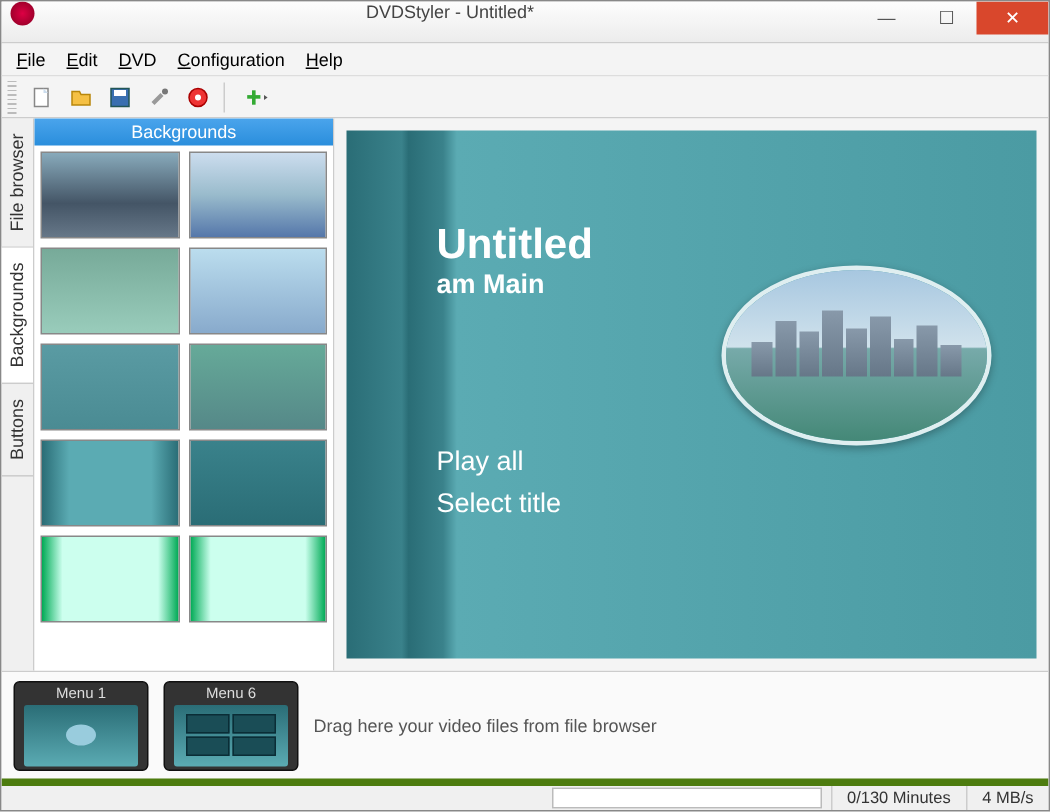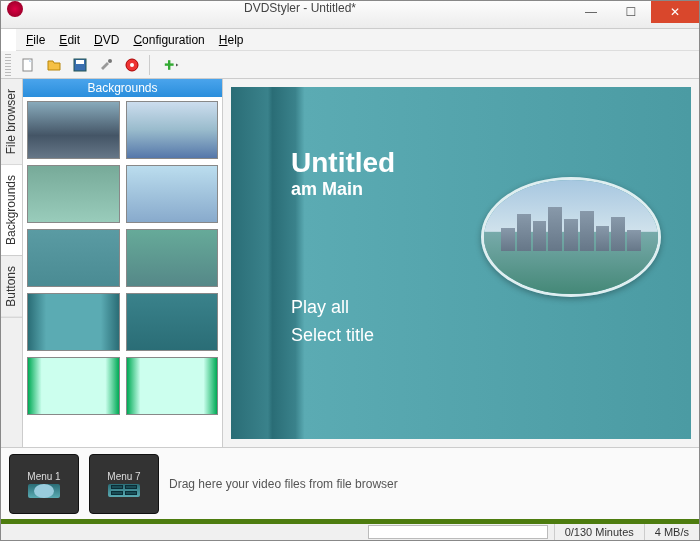--- a/index.html
+++ b/index.html
@@ -10,7 +10,7 @@
   .winbtns { display: flex; }
   .winbtn { width: 40px; height: 22px; display: flex; align-items: center; justify-content: center; color: #555; font-size: 12px; }
   .winbtn.close { background: #d9472c; color: #fff; width: 48px; height: 22px; }
-  .menubar { height: 22px; display: flex; align-items: center; padding: 0 4px; gap: 2px; background: #f4f4f4; border-bottom: 1px solid #ddd; margin-left: 15px; }
+  .menubar { height: 22px; display: flex; align-items: center; padding: 0 4px; gap: 2px; background: #f4f4f4; border-bottom: 1px solid #ddd; }
   .menubar span { padding: 2px 6px; }
   .menubar span u { text-decoration: underline; }
   .toolbar { height: 28px; display: flex; align-items: center; padding: 2px 4px; gap: 4px; background: #f4f4f4; border-bottom: 1px solid #ccc; }

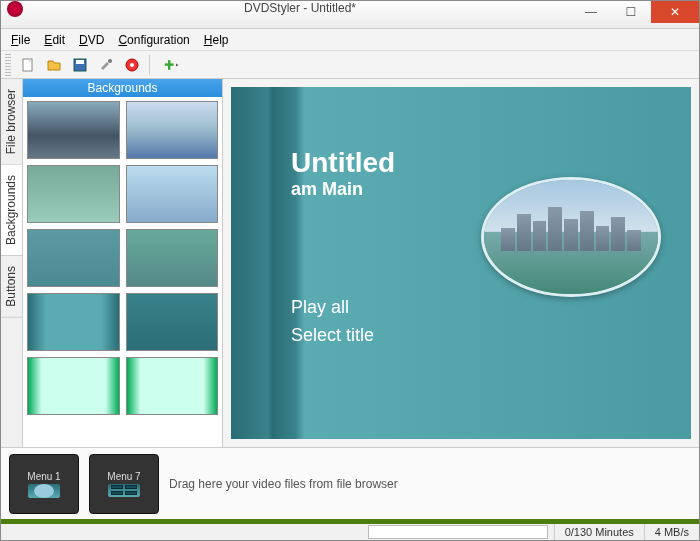--- a/index.html
+++ b/index.html
@@ -36,7 +36,7 @@
   .oval .city { position:absolute; bottom:38%; left:10%; right:10%; height:40%; display:flex; align-items:flex-end; gap:2px; }
   .oval .city div { flex:1; background:linear-gradient(#89a,#678); }
   .bottom { height: 72px; border-top:1px solid #ccc; display:flex; align-items:center; padding:4px 8px; gap:10px; background:#fafafa; }
-  .menuthumb { width:70px; height:60px; background:#333; border:1px solid #111; border-radius:4px; display:flex; flex-direction:column; align-items:center; color:#ddd; font-size:10px; padding:16px; }
+  .menuthumb { width:90px; height:60px; background:#333; border:1px solid #111; border-radius:4px; display:flex; flex-direction:column; align-items:center; color:#ddd; font-size:10px; padding:2px; }
   .menuthumb .mt { margin-bottom:2px; }
   .menuthumb .mi { flex:1; width:90%; background:linear-gradient(#2a6d76,#5babb3); border-radius:2px; display:flex; align-items:center; justify-content:center; }
   .menuthumb .grid4 { display:grid; grid-template-columns:1fr 1fr; grid-template-rows:1fr 1fr; gap:2px; width:80%; height:70%; }

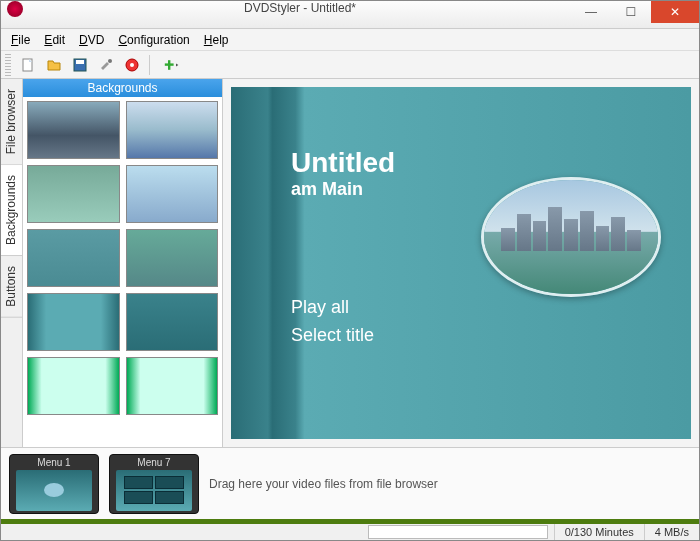--- a/index.html
+++ b/index.html
@@ -164,7 +164,7 @@
       </div>
   </div>
   <div class="menuthumb">
-    <div class="mt">Menu 7</div>
+    <div class="mt">Menu 6</div>
     <div class="mi">
         <div class="grid4">
           <div></div>

